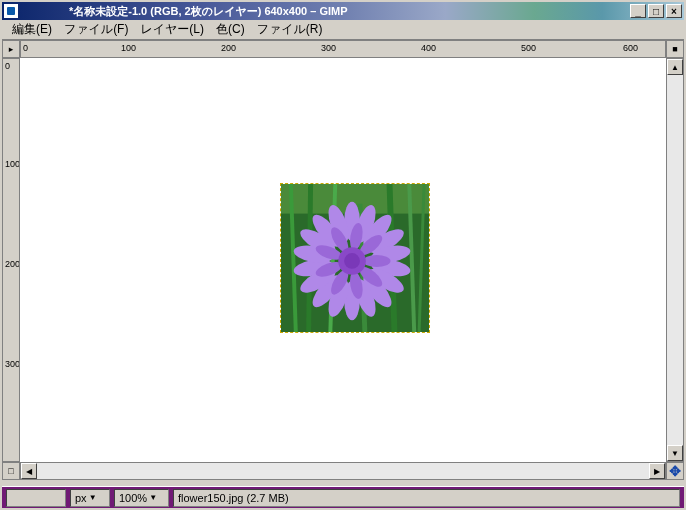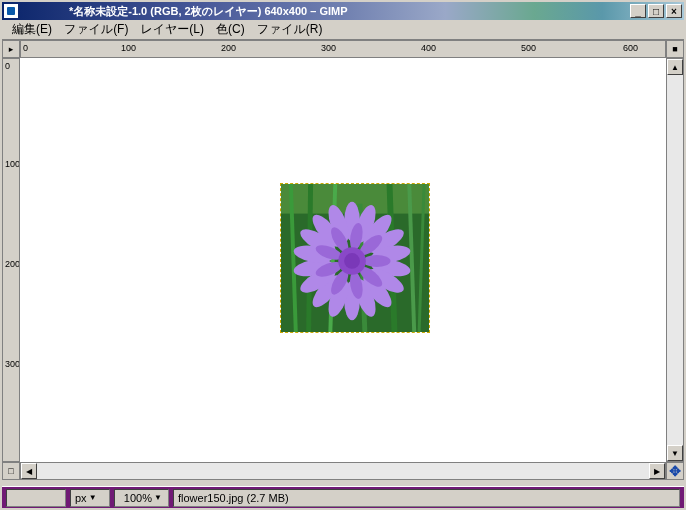--- a/index.html
+++ b/index.html
@@ -34,7 +34,7 @@
 .statusbox { height: 18px; border: 1px solid #808080; border-top-color: #404040; border-left-color: #404040; background: #d4d0c8; display: flex; align-items: center; padding: 0 4px; font-size: 11px; }
 .statusbox.coords { width: 60px; }
 .statusbox.unit { width: 40px; }
-.statusbox.zoom { width: 55px; justify-content: flex-end; }
+.statusbox.zoom { width: 55px; }
 .statusbox.file { flex: 1; }
 .dropbtn { width: 12px; font-size: 8px; display: flex; align-items: center; justify-content: center; }
 .flower-layer { position: absolute; left: 260px; top: 125px; width: 150px; height: 150px; border: 1px dashed #c8a800; }

